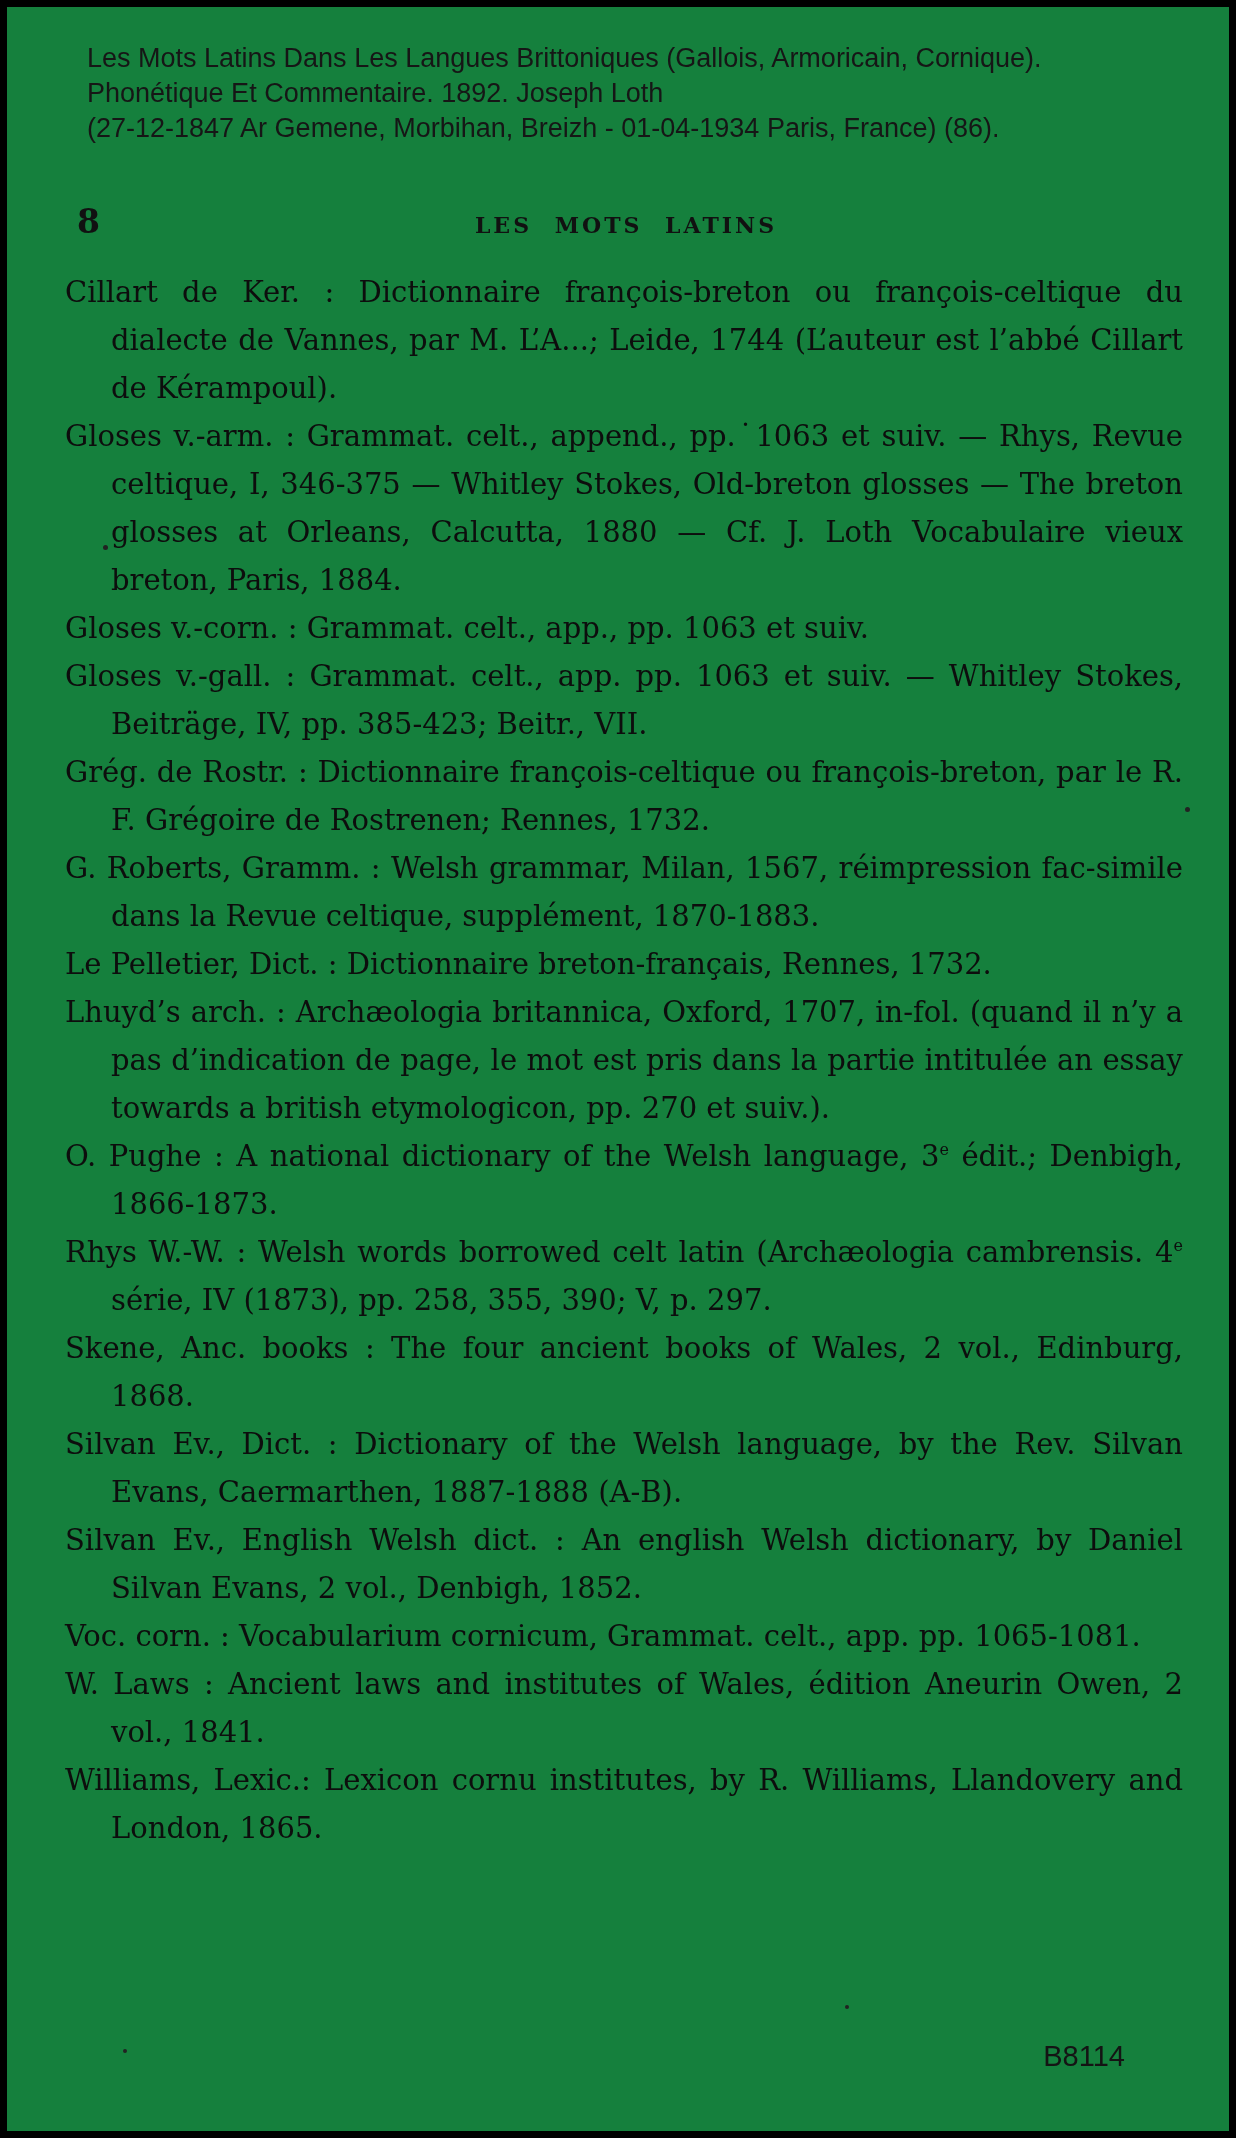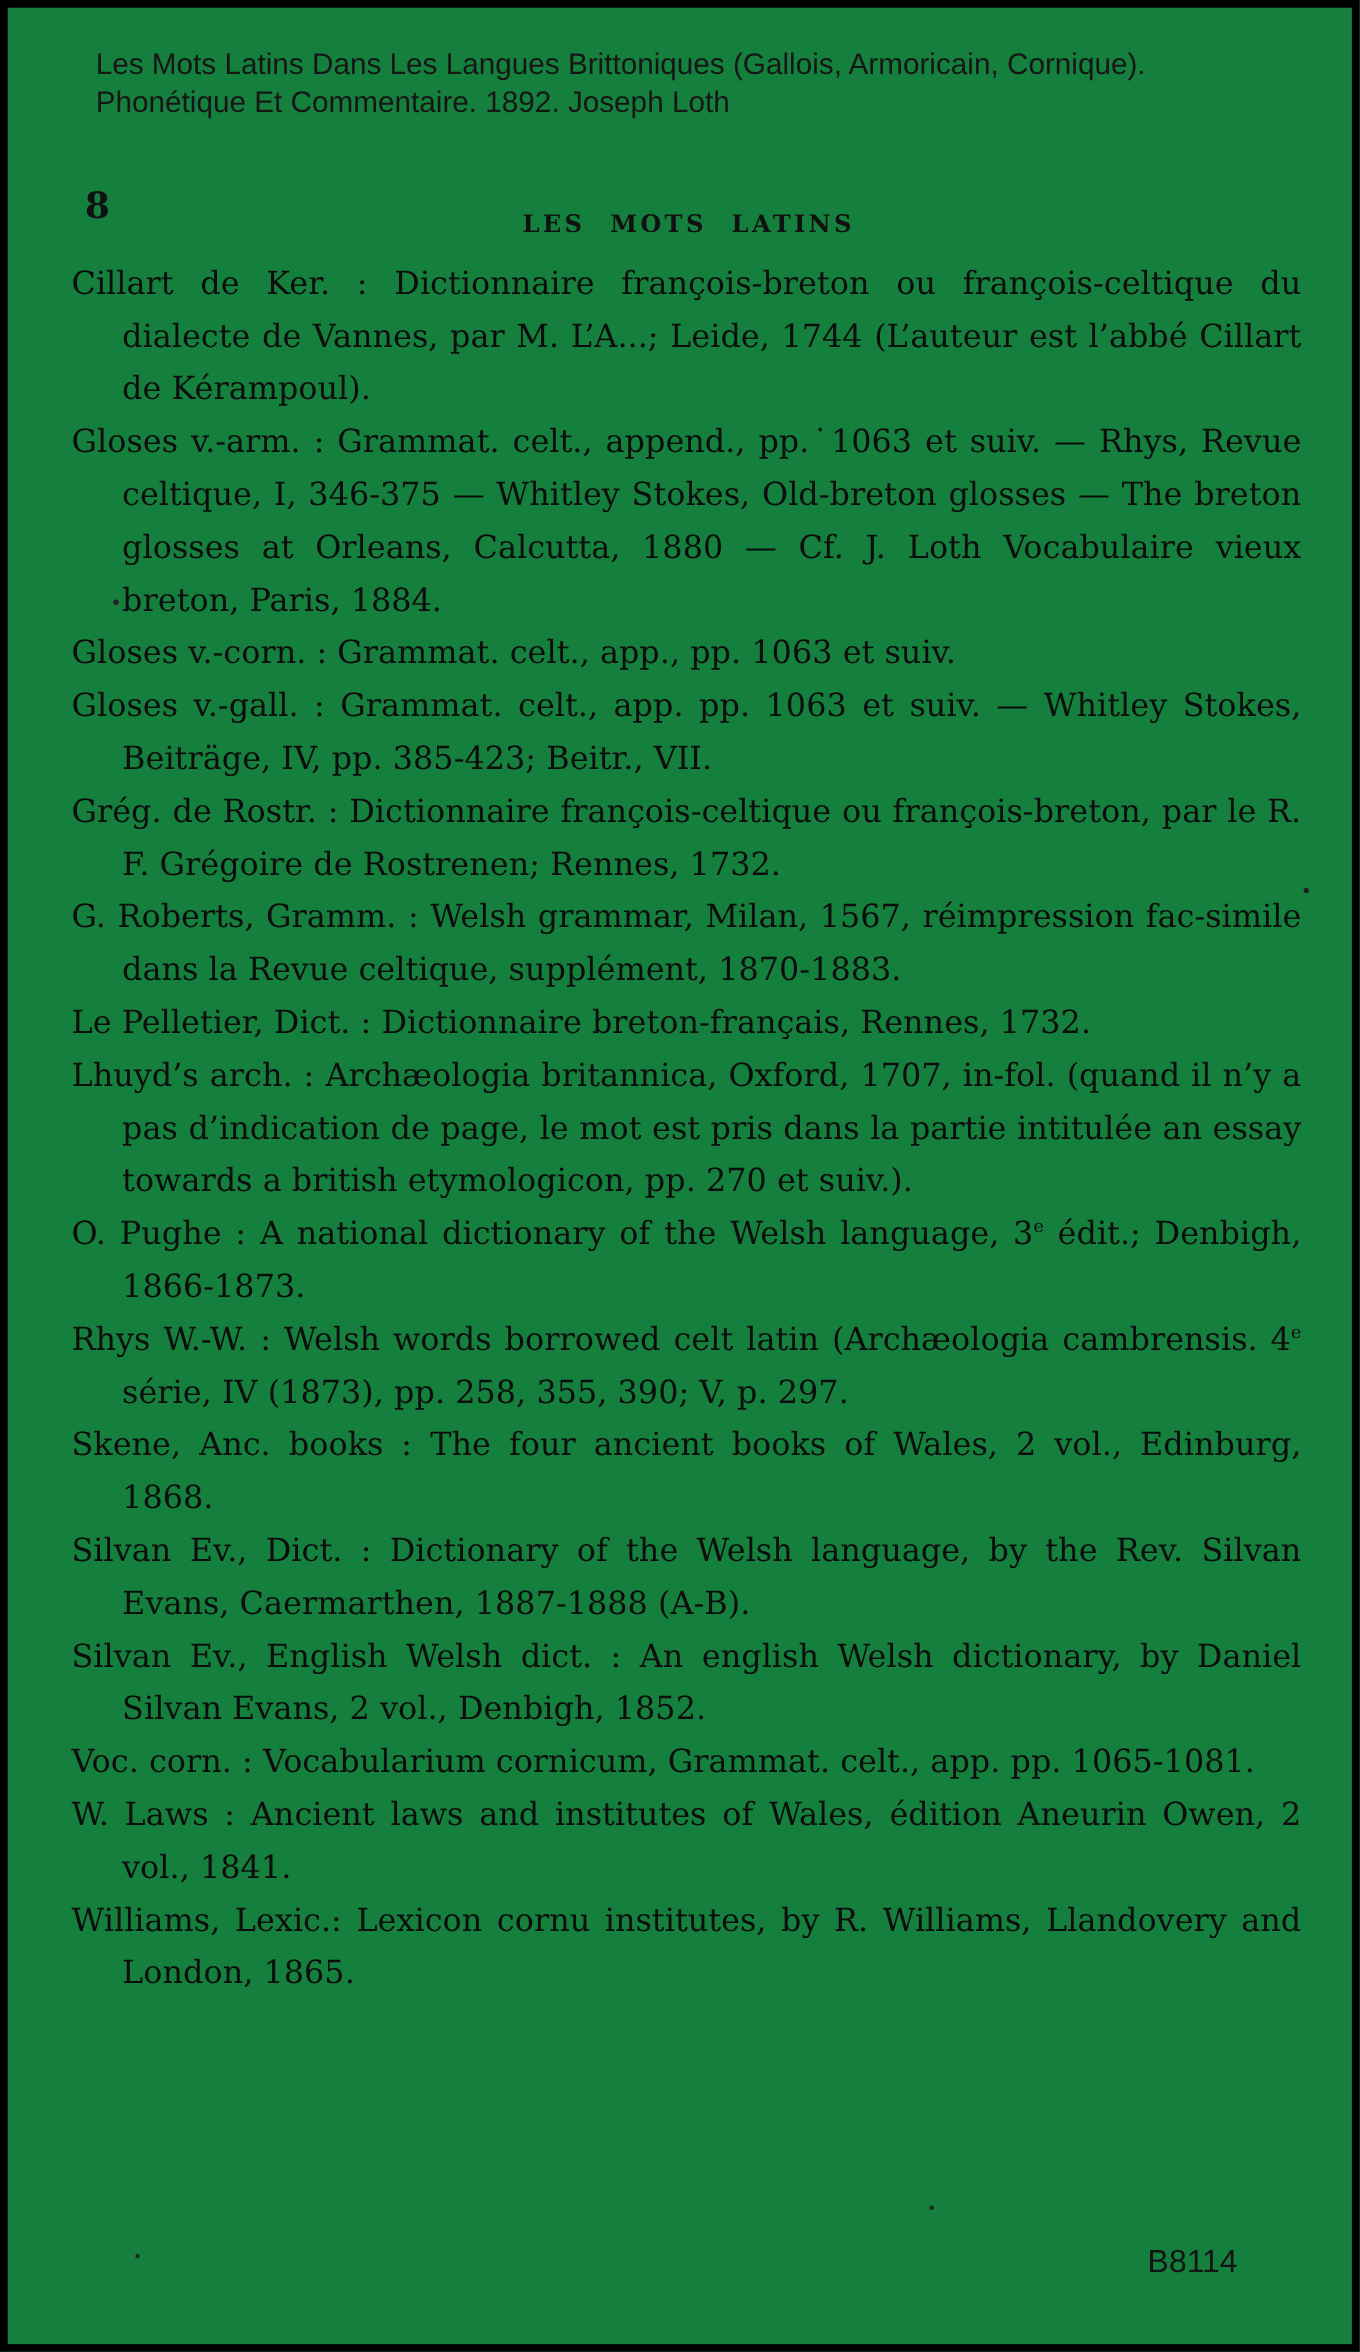--- a/index.html
+++ b/index.html
@@ -83,6 +83,7 @@
   <div class="hdr">
     <div>Les Mots Latins Dans Les Langues Brittoniques (Gallois, Armoricain, Cornique).</div>
     <div>Phonétique Et Commentaire. 1892. Joseph Loth</div>
+    <div>(27-12-1847 Ar Gemene, Morbihan, Breizh - 01-04-1934 Paris, France) (86).</div>
   </div>
 
   <div class="page-head">

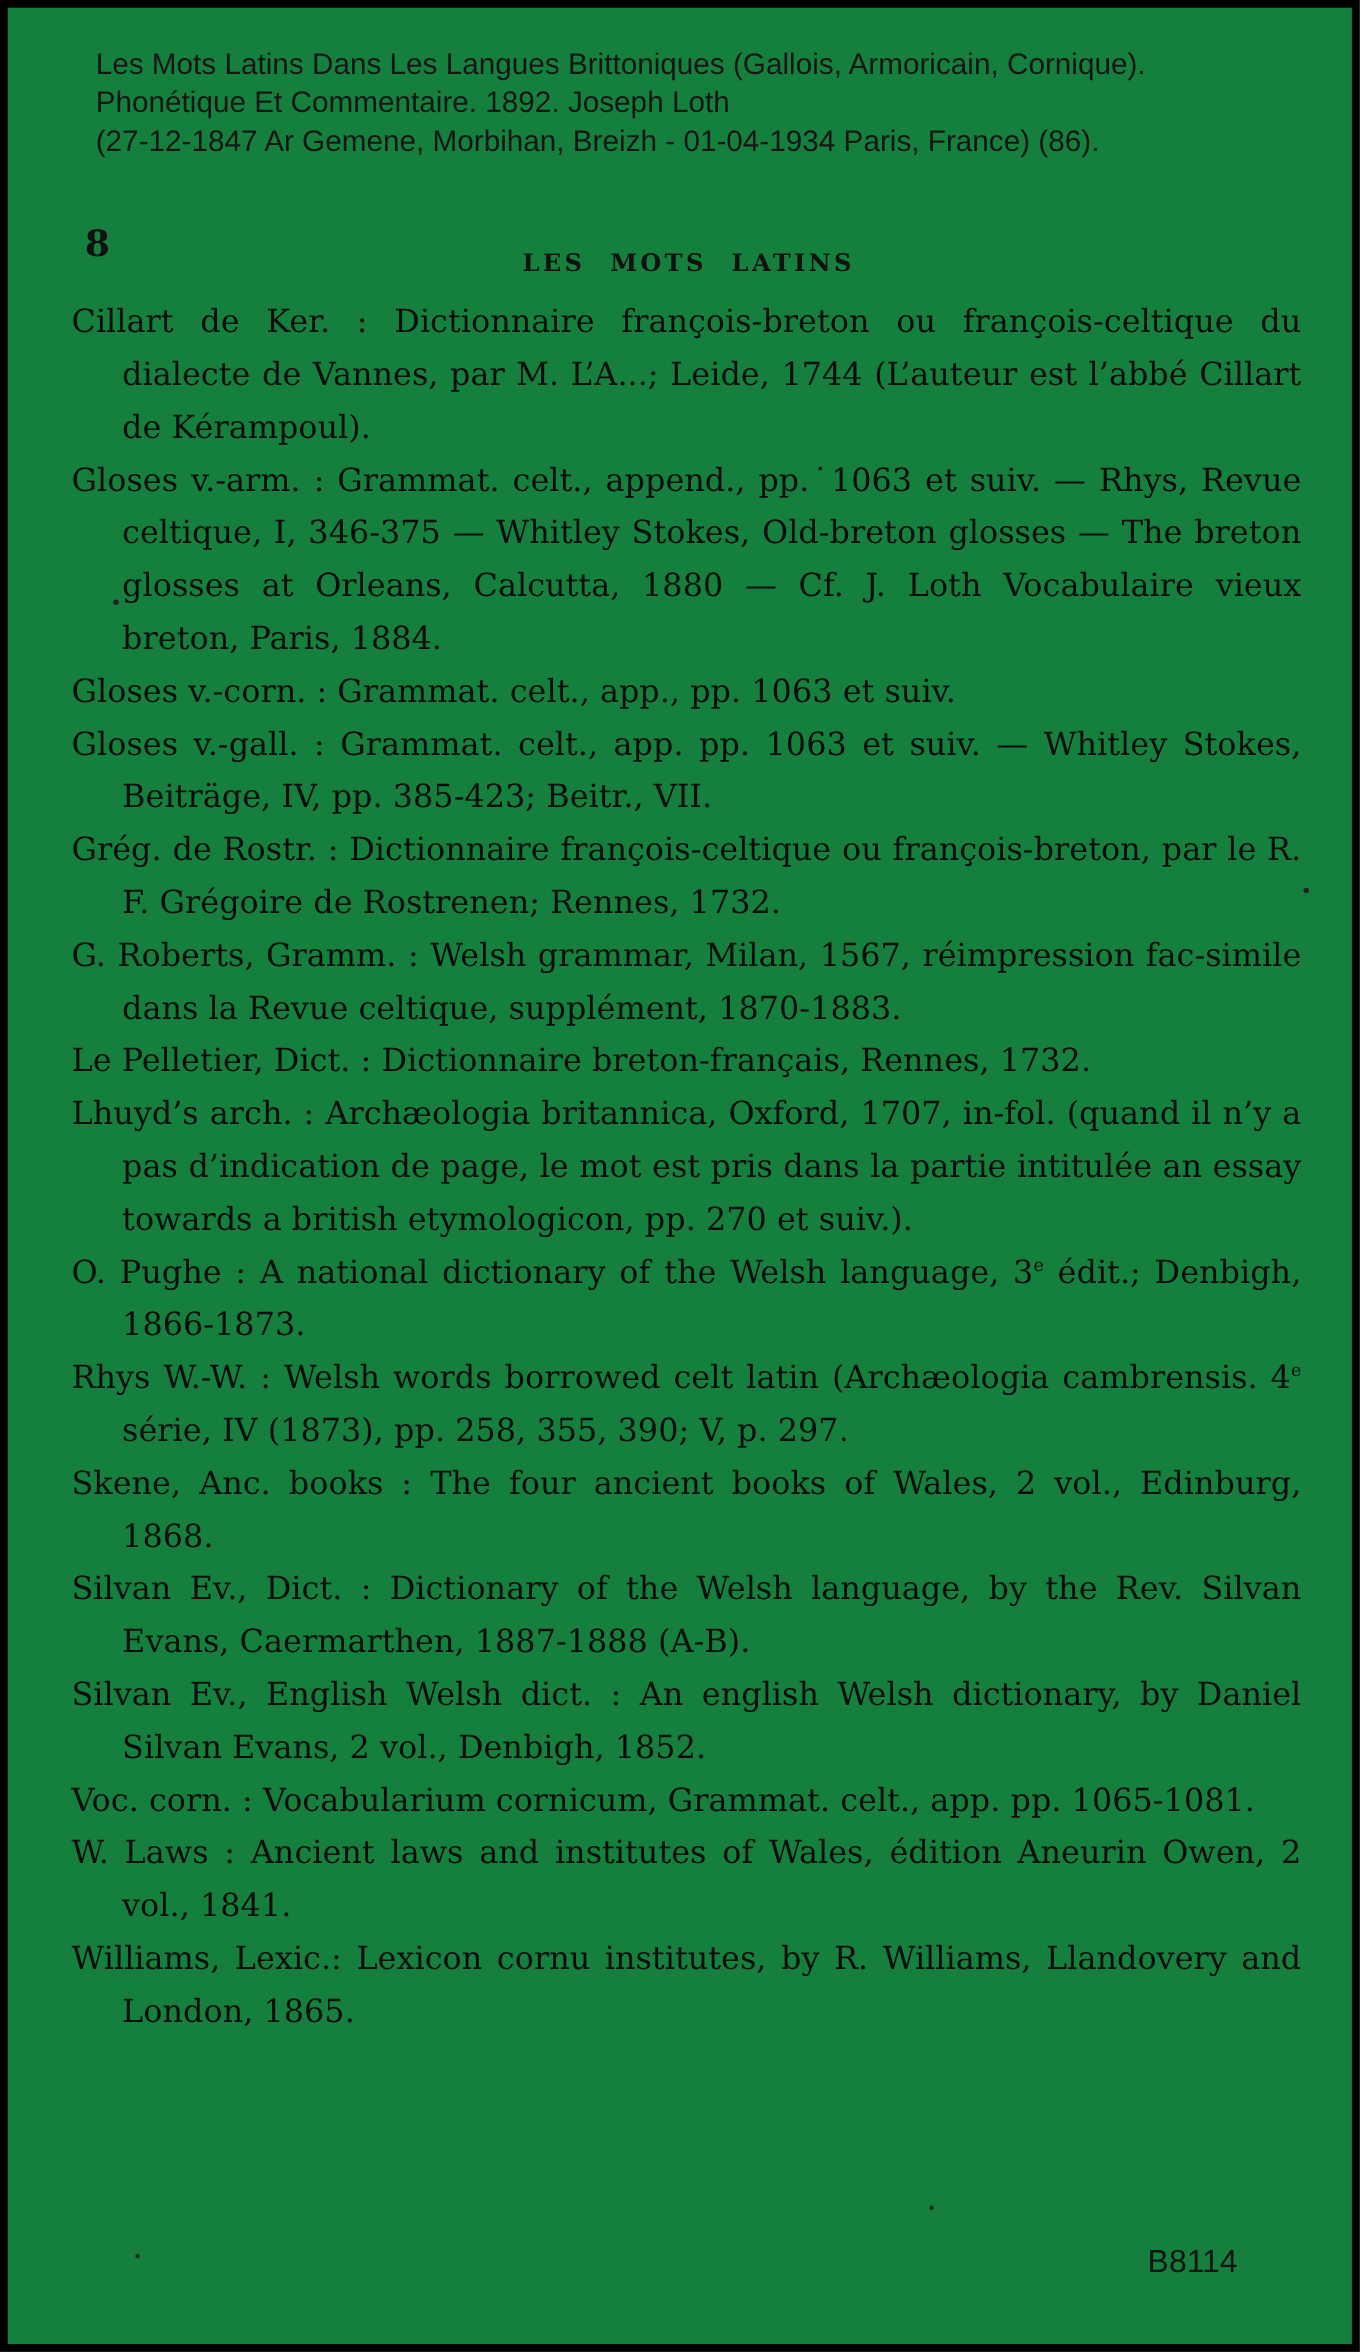--- a/index.html
+++ b/index.html
@@ -34,7 +34,7 @@
     font-size:33px;
   }
   .running-head{
-    position:absolute;left:50%;top:24px;
+    position:absolute;left:50%;top:10px;
     transform:translateX(-50%);
     font-family:"DejaVu Serif","Liberation Serif",serif;
     font-weight:bold;

